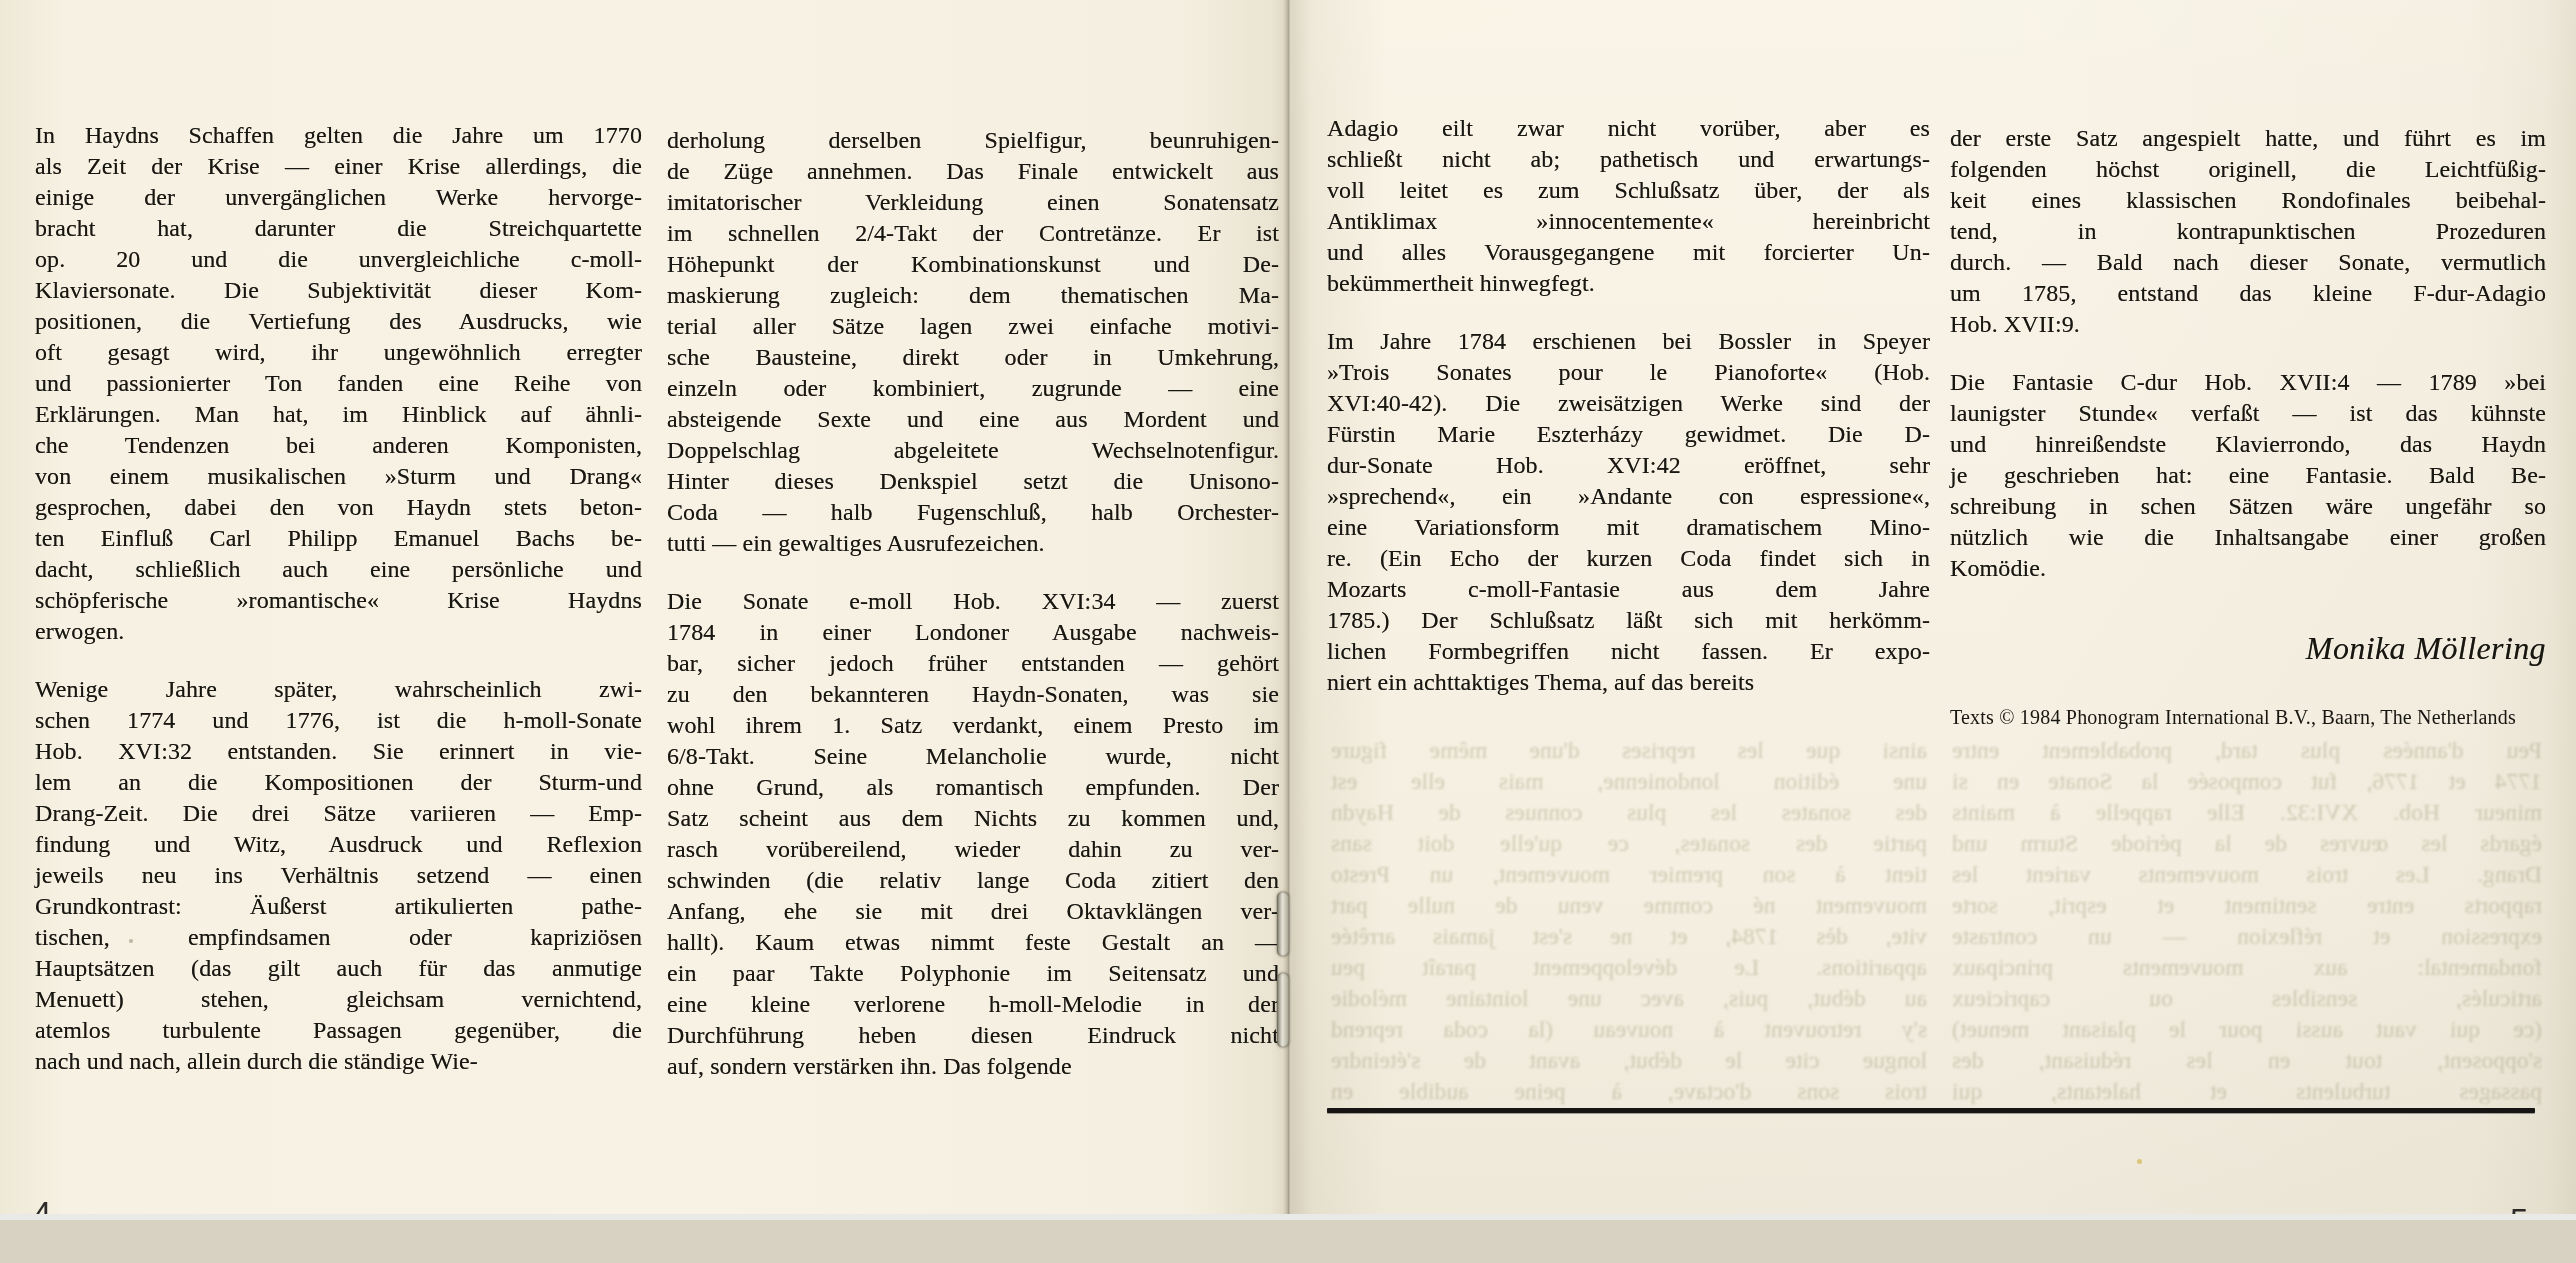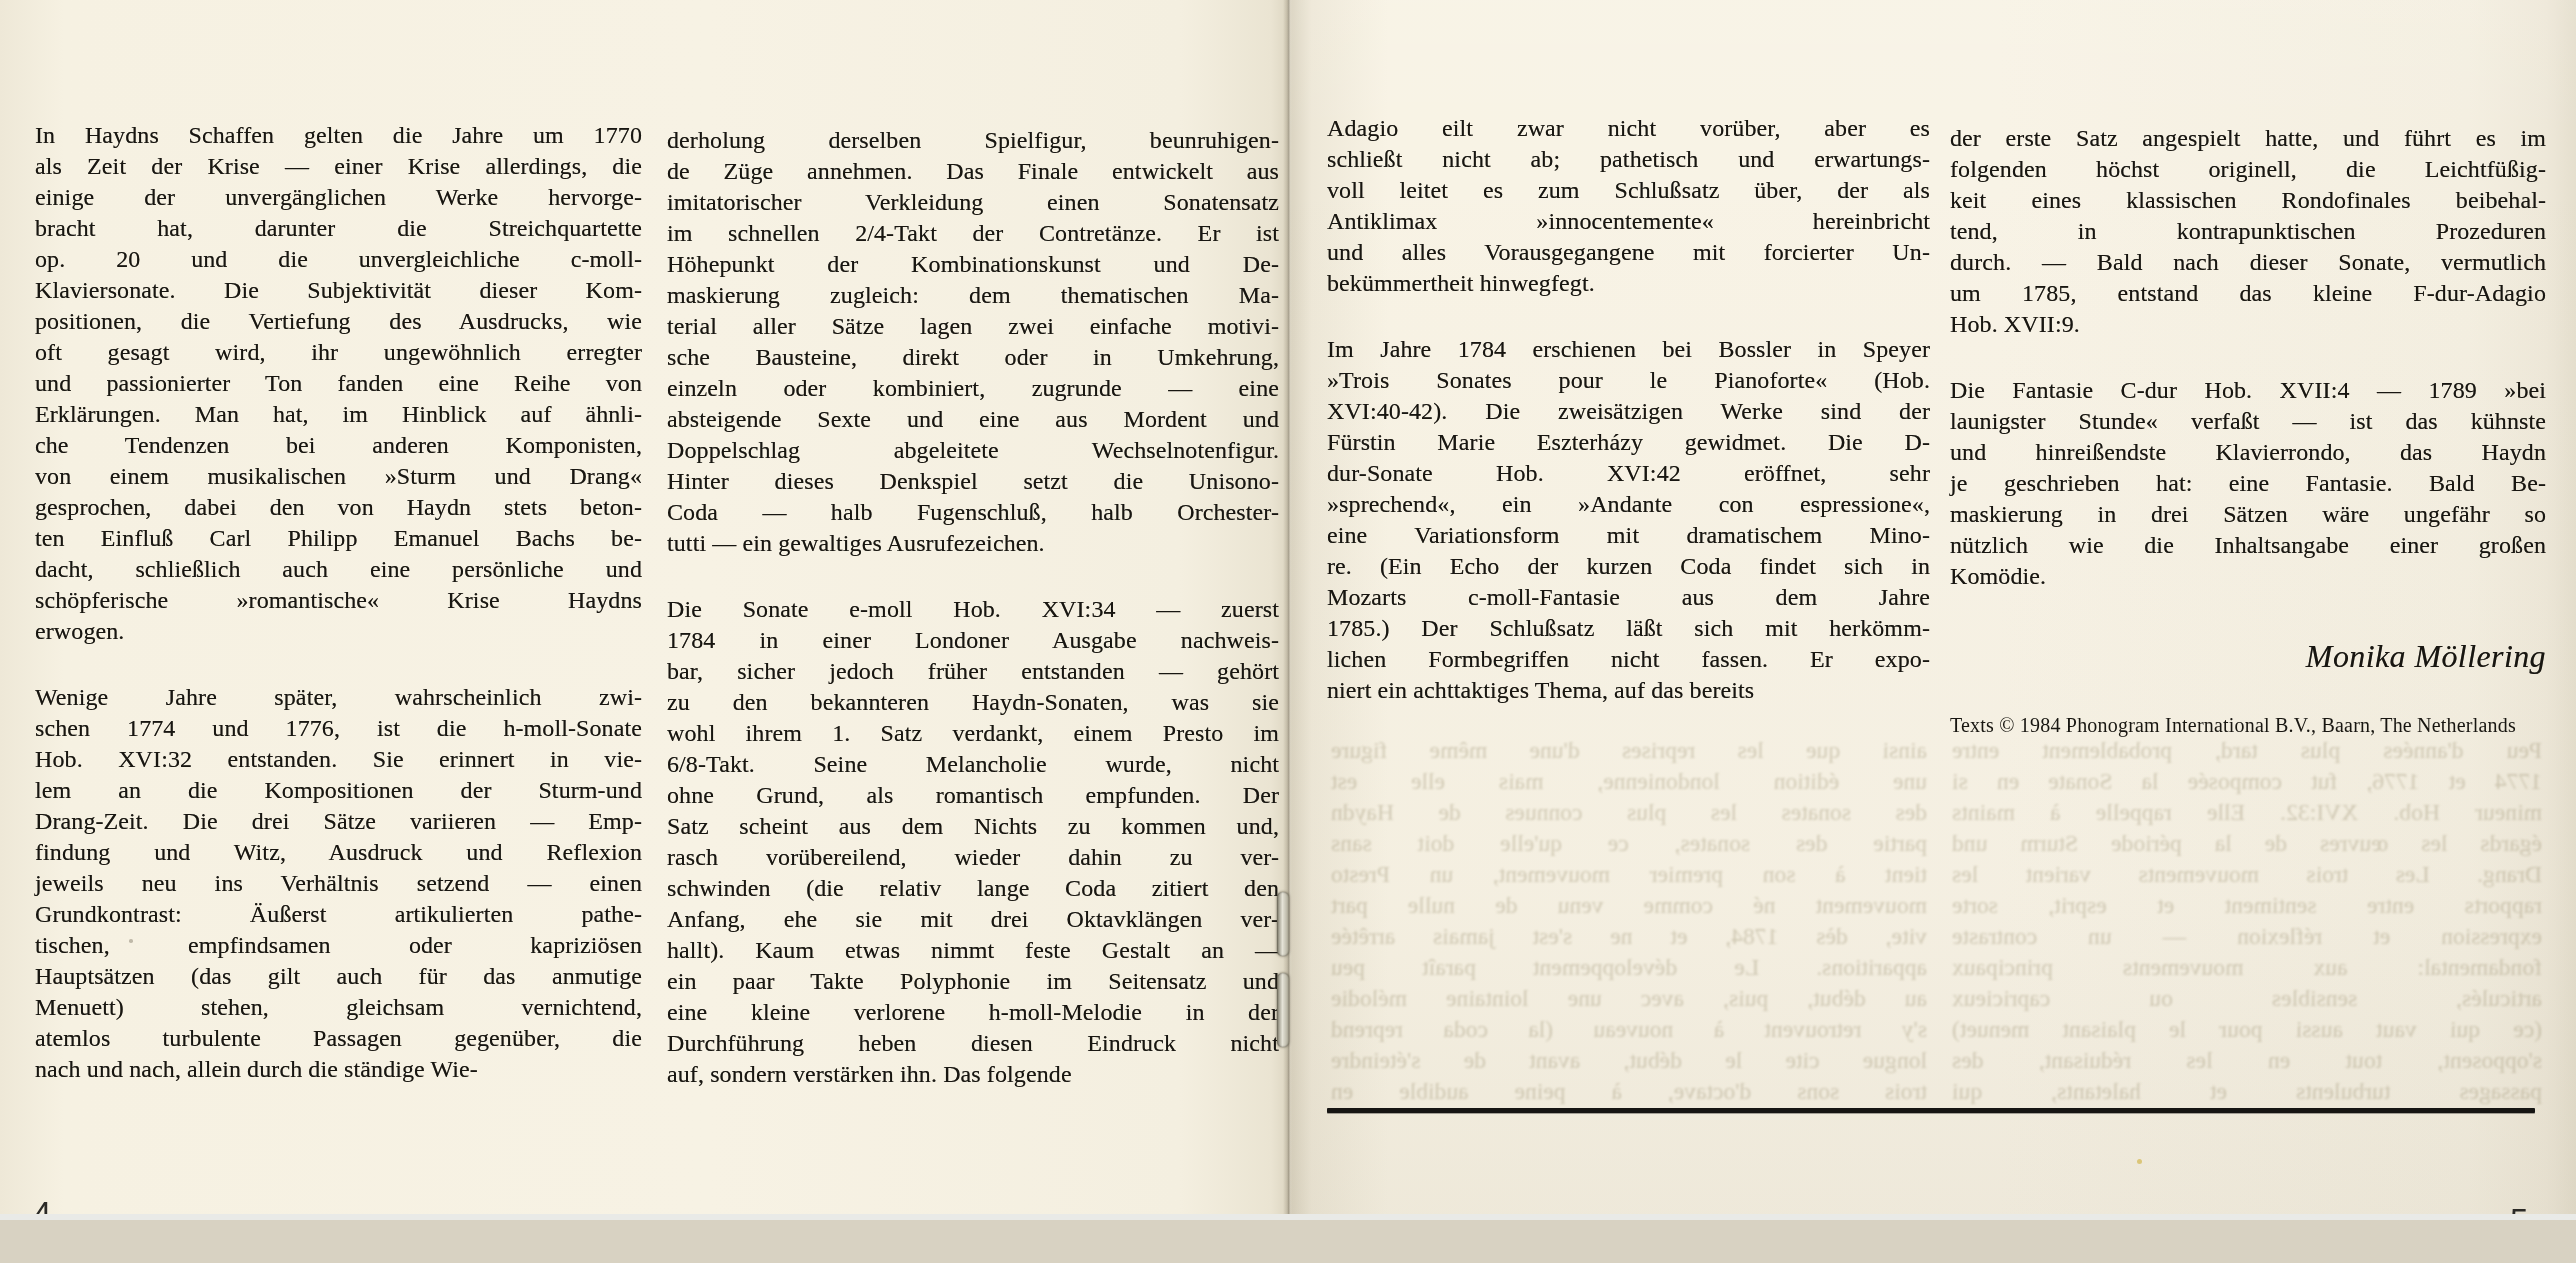--- a/index.html
+++ b/index.html
@@ -38,7 +38,7 @@
     letter-spacing:0.1px;
     text-shadow:0 0 0.5px rgba(20,18,12,.55);
   }
-  .para:not(:first-child){margin-top:35px;}
+  .para:not(:first-child){margin-top:27px;}
   .tl{text-align:justify;text-align-last:justify;white-space:nowrap;}
   .tl.last{text-align-last:left;}
   .col-1{left:35px;top:120px;width:607px;}

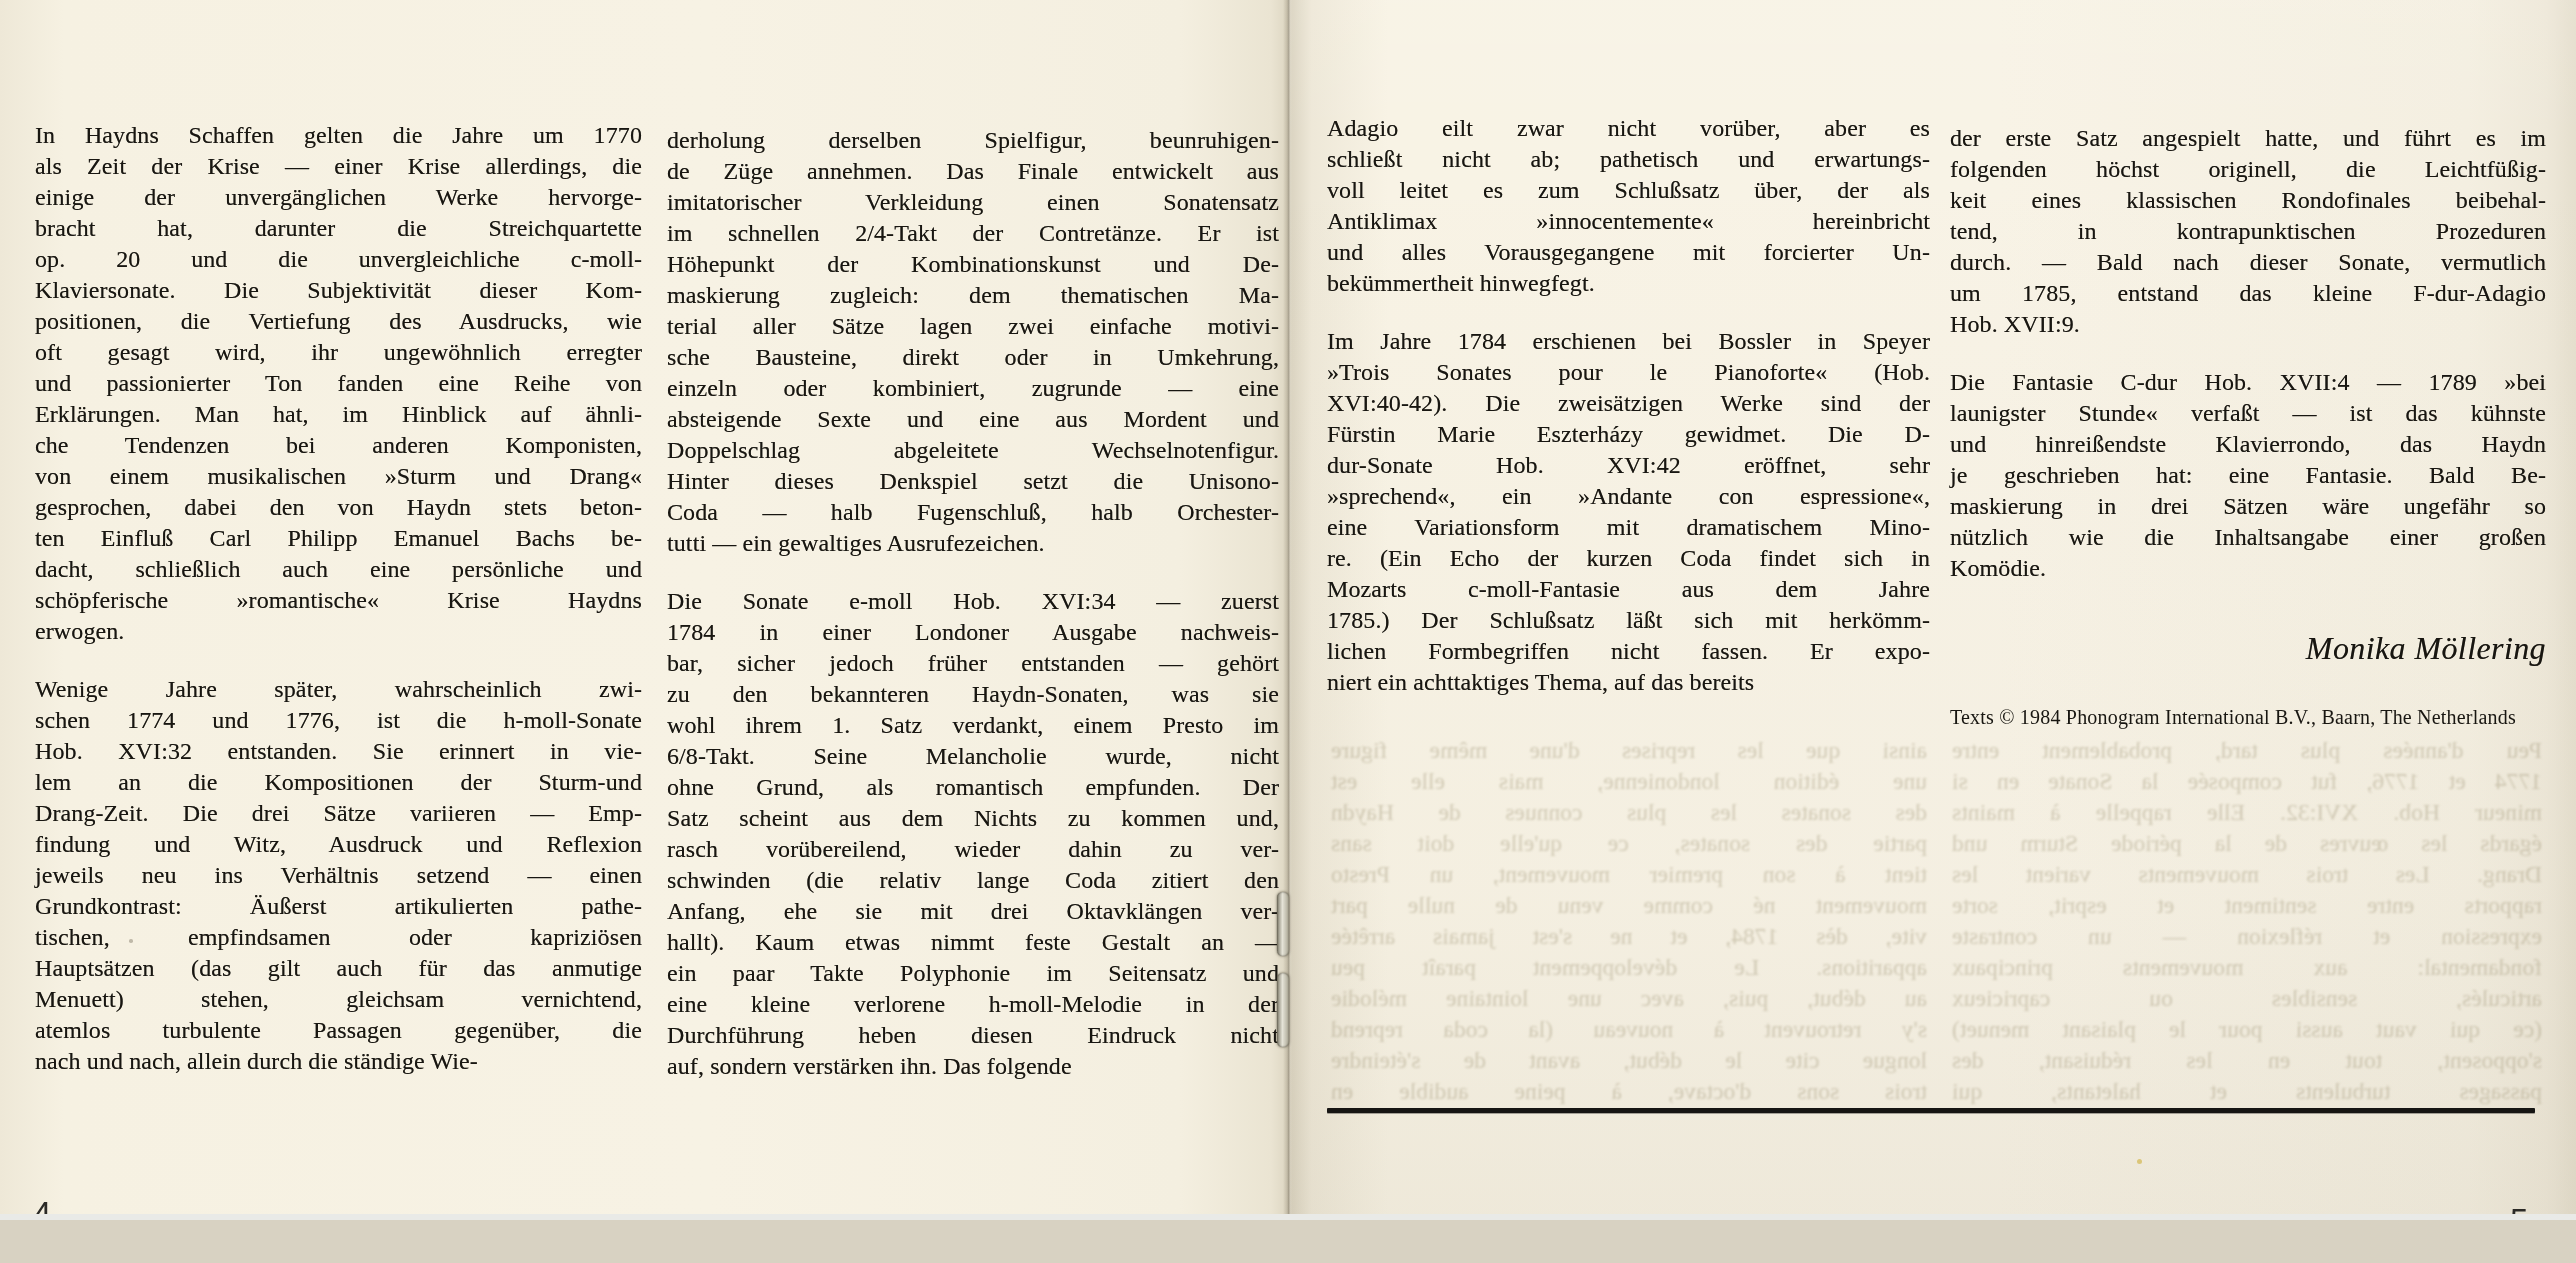--- a/index.html
+++ b/index.html
@@ -243,7 +243,7 @@
           <div class="tl">launigster Stunde« verfaßt — ist das kühnste</div>
           <div class="tl">und hinreißendste Klavierrondo, das Haydn</div>
           <div class="tl">je geschrieben hat: eine Fantasie. Bald Be-</div>
-          <div class="tl">maskierung in drei Sätzen wäre ungefähr so</div>
+          <div class="tl">schreibung in schen Sätzen wäre ungefähr so</div>
           <div class="tl">nützlich wie die Inhaltsangabe einer großen</div>
           <div class="tl last">Komödie.</div>
         </div>

